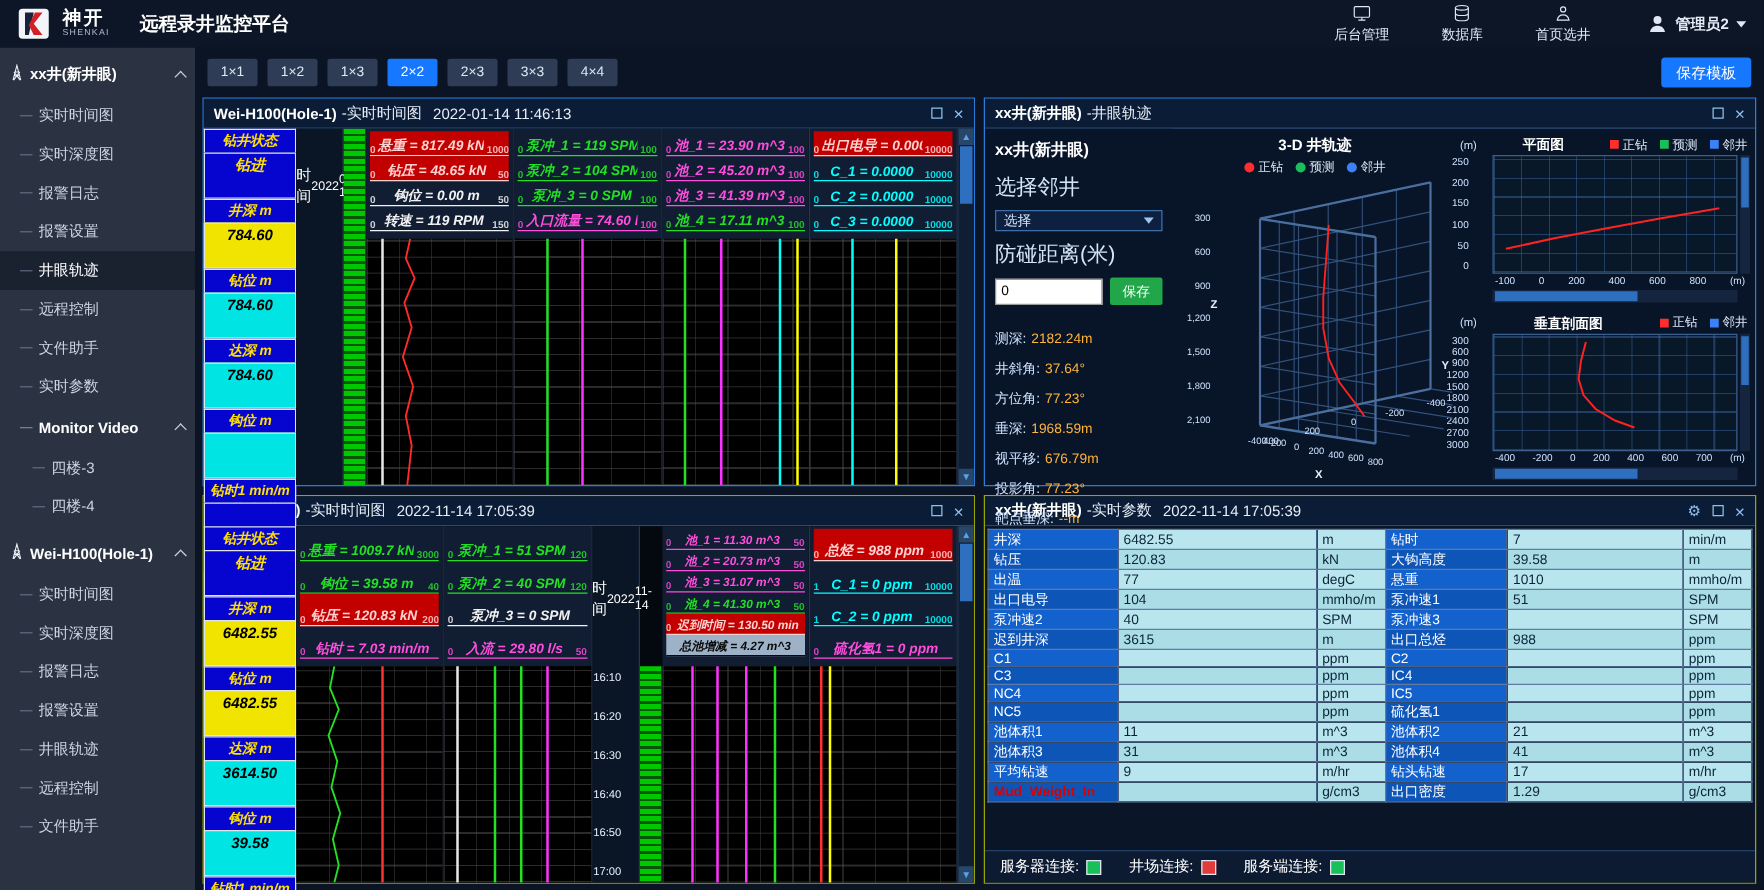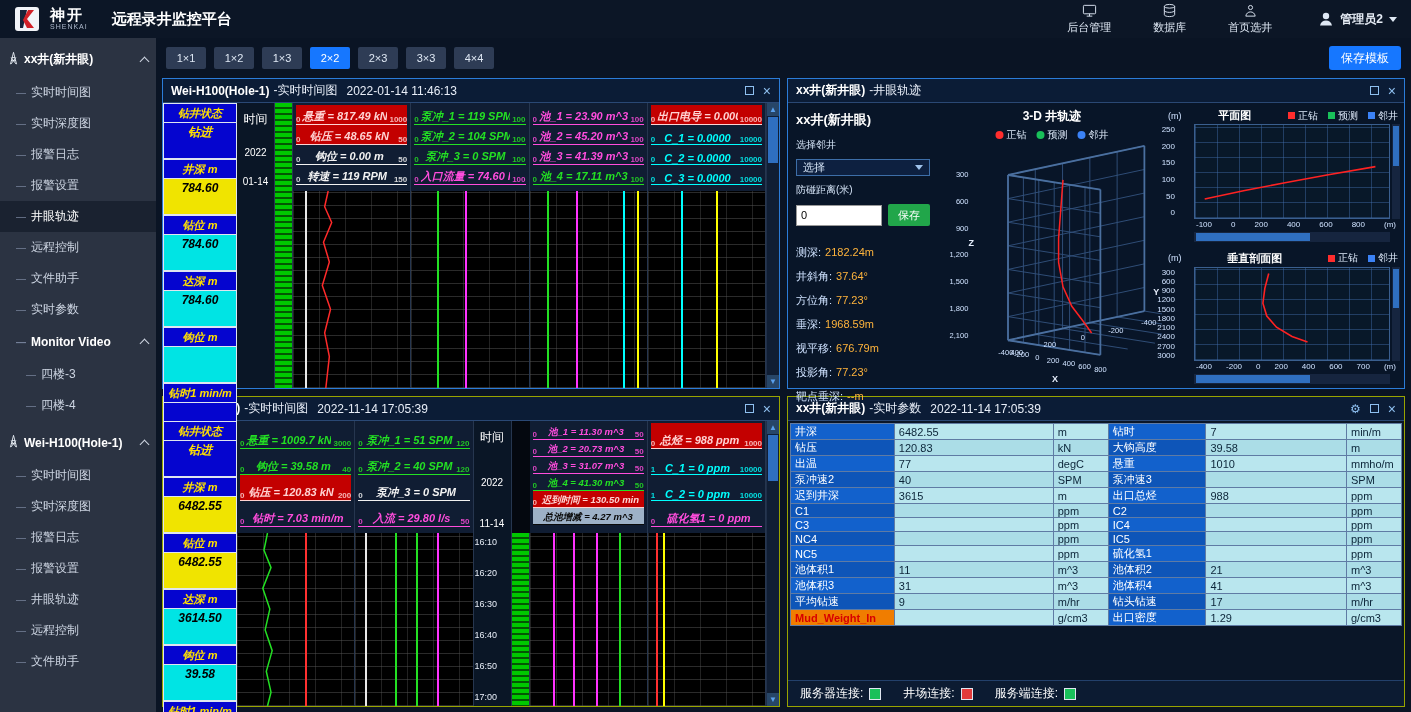--- a/index.html
+++ b/index.html
@@ -60,7 +60,7 @@
 .v-bluew{background:#0505cf;color:#fff}
 .tracks{flex:1;display:flex;min-width:0;background:#04080f}
 .timecol{width:38px;flex:none;display:flex;flex-direction:column;background:#0a1626;border-right:1px solid #26364f}
-.timehdr{display:flex;flex-direction:column;align-items:center;justify-content:space-between;padding:8px 0 4px;color:#fff;flex:none}
+.timehdr{display:flex;flex-direction:row;align-items:center;justify-content:space-between;padding:8px 0 4px;color:#fff;flex:none}
 .tbig{font-size:12px}
 .tyd{font-size:10px}
 .timeticks{flex:1;display:flex;flex-direction:column;justify-content:space-between;padding:4px 1px;color:#e8eef8;font-size:9px}

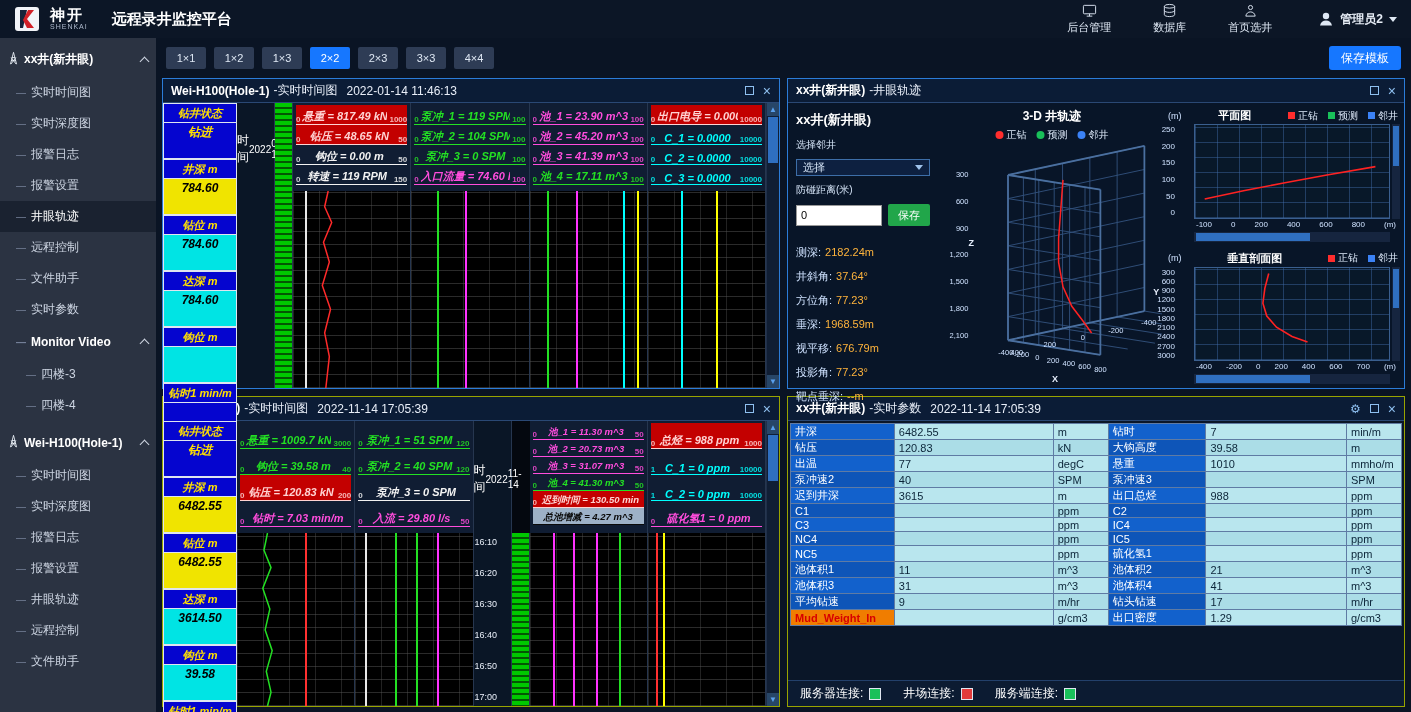--- a/index.html
+++ b/index.html
@@ -81,7 +81,7 @@
 .trajbody{flex:1;display:flex;min-width:0}
 .trajinfo{width:150px;flex:none;padding:8px;display:flex;flex-direction:column;gap:7px;background:#081528}
 .tw{font-size:13px;font-weight:bold;color:#fff;margin-bottom:2px}
-.flab{font-size:10px;color:#d5e4f7}
+.flab{font-size:17px;color:#d5e4f7}
 .select{height:22px;border:1px solid #3d6ea8;background:#0d2040;color:#d7e6f8;font-size:11px;display:flex;align-items:center;justify-content:space-between;padding:0 6px;cursor:pointer}
 .selcaret{width:0;height:0;border-left:4px solid transparent;border-right:4px solid transparent;border-top:5px solid #9fc3ec}
 .inprow{display:flex;gap:6px;align-items:center}

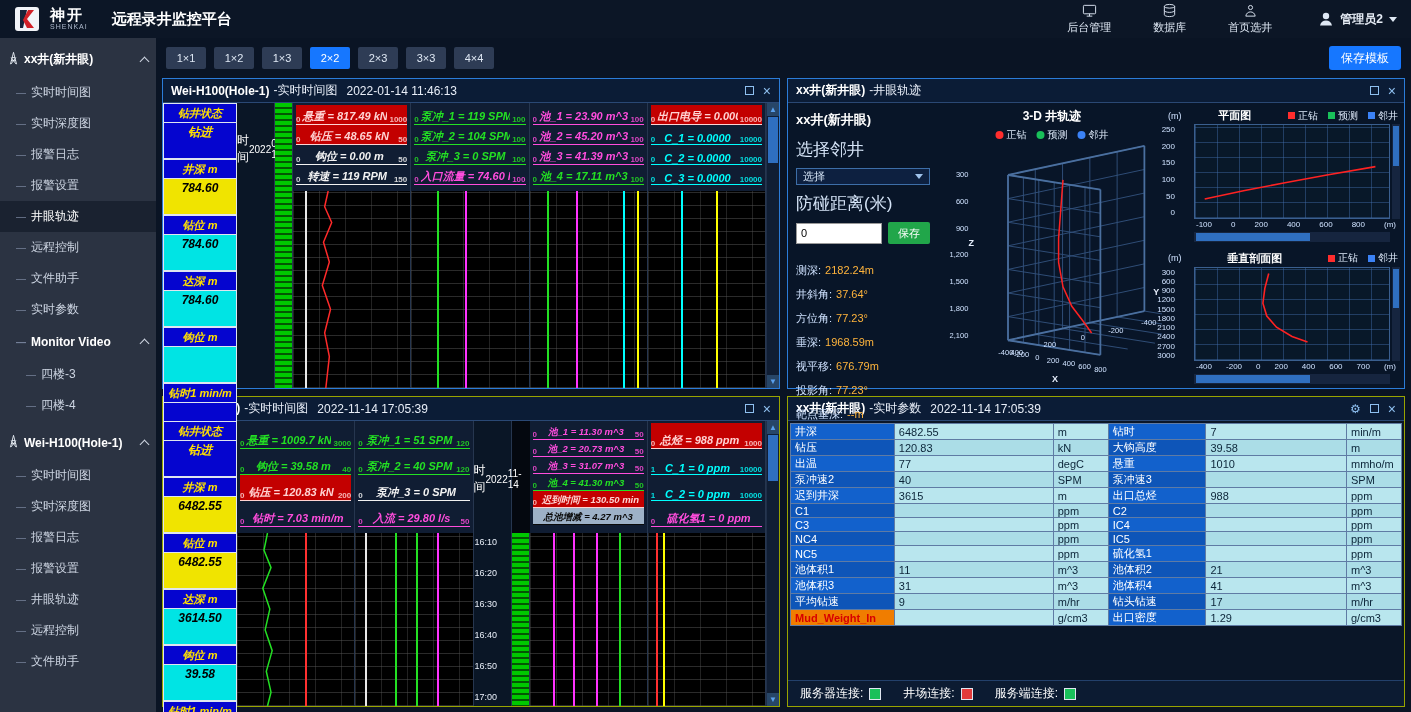--- a/index.html
+++ b/index.html
@@ -940,6 +940,14 @@
                   <td class="c-unit">mmho/m</td>
                 </tr>
                 <tr>
+                  <td class="c-lab">出口电导</td>
+                  <td class="c-val">104</td>
+                  <td class="c-unit">mmho/m</td>
+                  <td class="c-lab">泵冲速1</td>
+                  <td class="c-val">51</td>
+                  <td class="c-unit">SPM</td>
+                </tr>
+                <tr>
                   <td class="c-lab">泵冲速2</td>
                   <td class="c-val">40</td>
                   <td class="c-unit">SPM</td>

